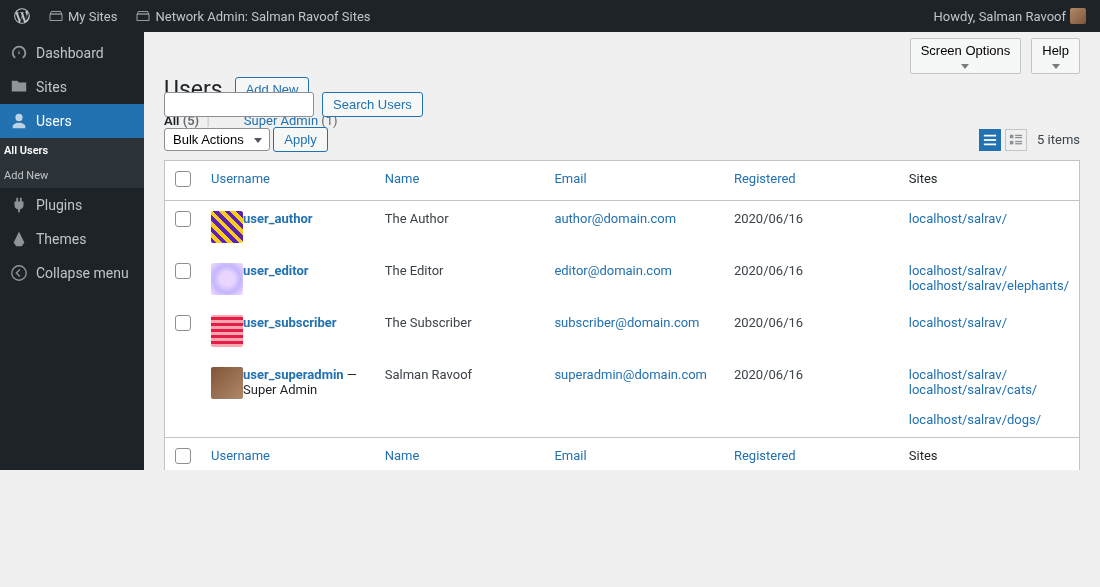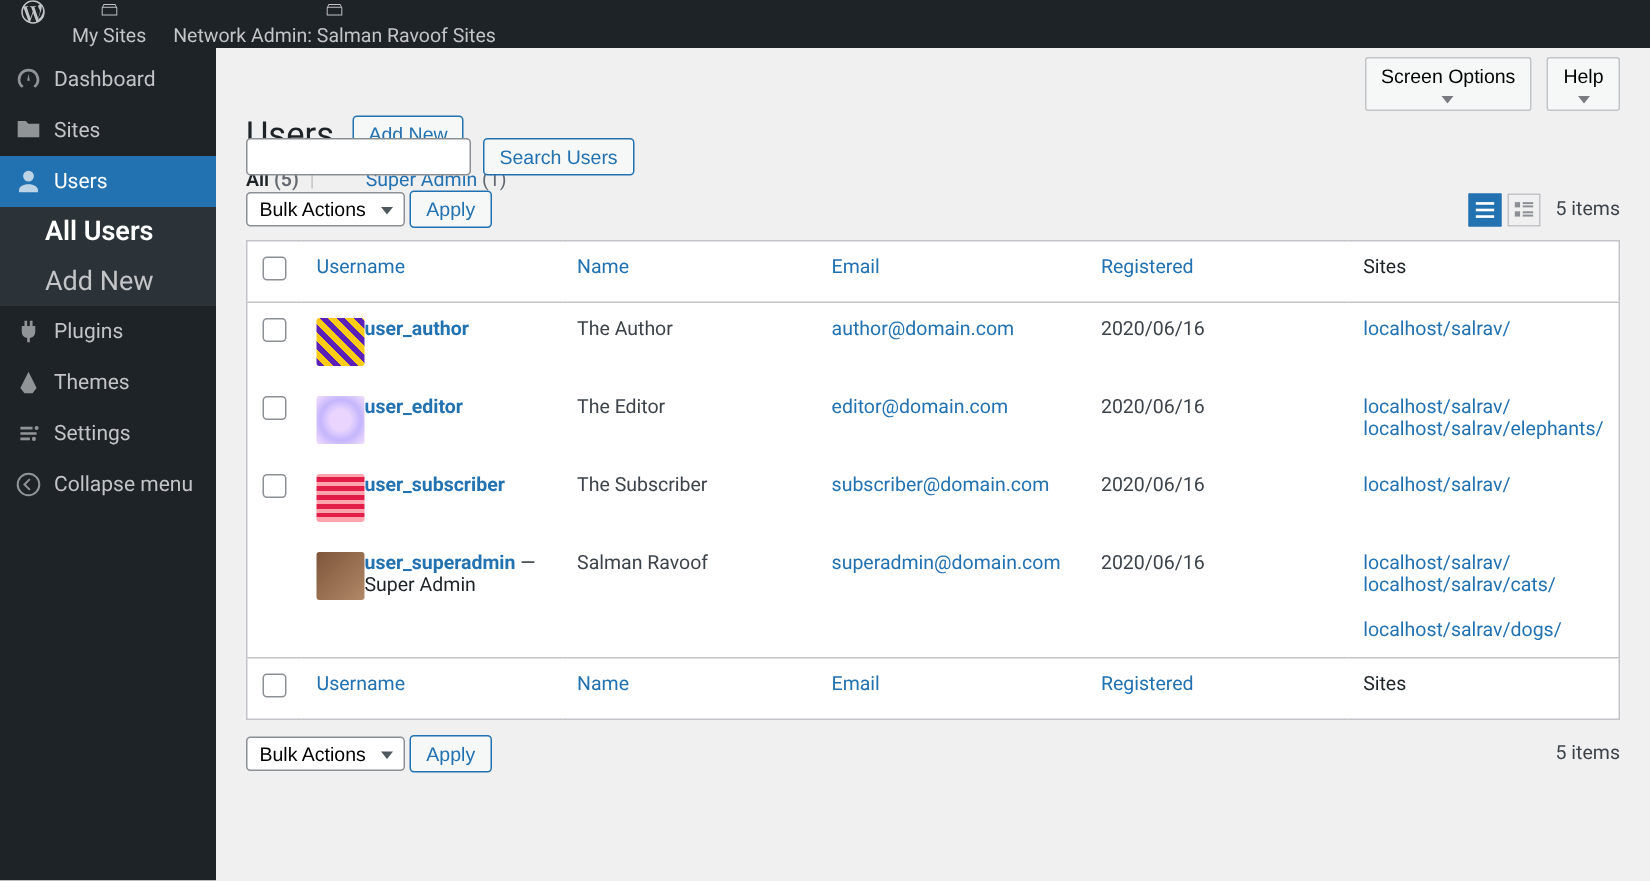--- a/index.html
+++ b/index.html
@@ -8,7 +8,7 @@
 
 .adminbar { background: #1d2327; color: #c3c4c7; height: 32px; display: flex; align-items: center; padding: 0 8px; justify-content: space-between; font-size: 13px; }
 .adminbar-left, .adminbar-right { display: flex; align-items: center; gap: 6px; }
-.adminbar a, .adminbar span.ab { color: #c3c4c7; text-decoration: none; display: flex; align-items: center; gap: 4px; padding: 0 6px; height: 32px; flex-direction: column; }
+.adminbar a, .adminbar span.ab { color: #c3c4c7; text-decoration: none; display: flex; align-items: center; gap: 4px; padding: 0 6px; height: 32px; }
 .adminbar .avatar { width: 16px; height: 16px; background: linear-gradient(135deg,#b08968,#7f5539); border-radius: 2px; }
 
 

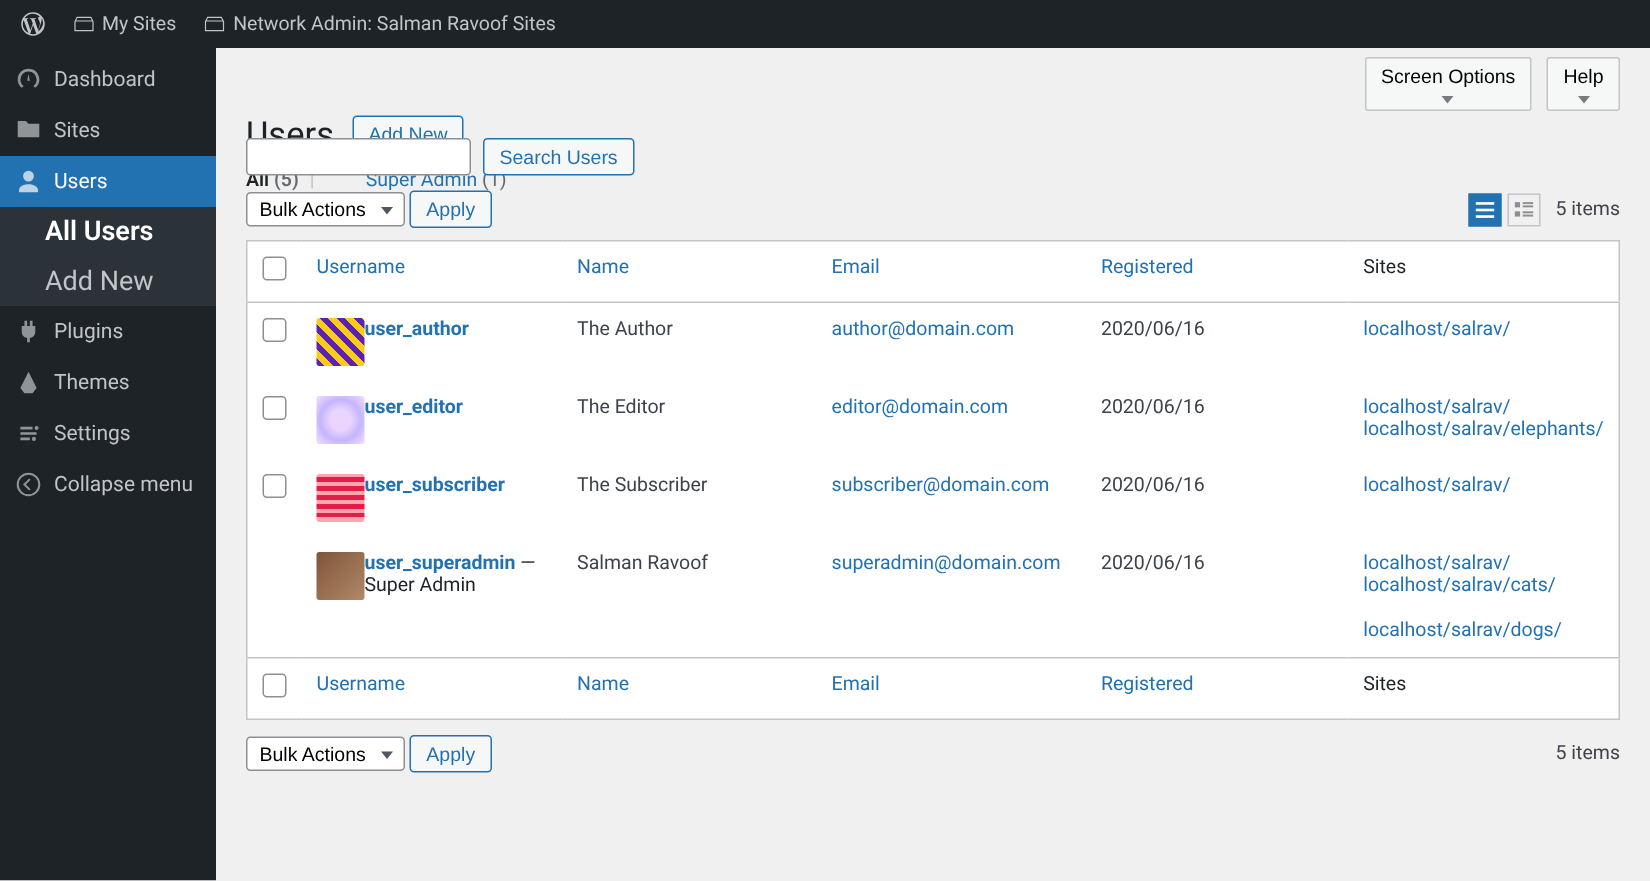--- a/index.html
+++ b/index.html
@@ -104,6 +104,12 @@
           <path d="M16 4H4L2 8v8h16V8l-2-4zM4.5 5h11l1 2h-13l1-2zM17 15H3V8h14v7z"></path>
         </svg>
         <span>Network Admin: Salman Ravoof Sites</span>
+      </a>
+  </div>
+  <div class="adminbar-right">
+    <a href="#">
+        <span>Howdy, Salman Ravoof</span>
+        <span class="avatar"></span>
       </a>
   </div>
 </div>

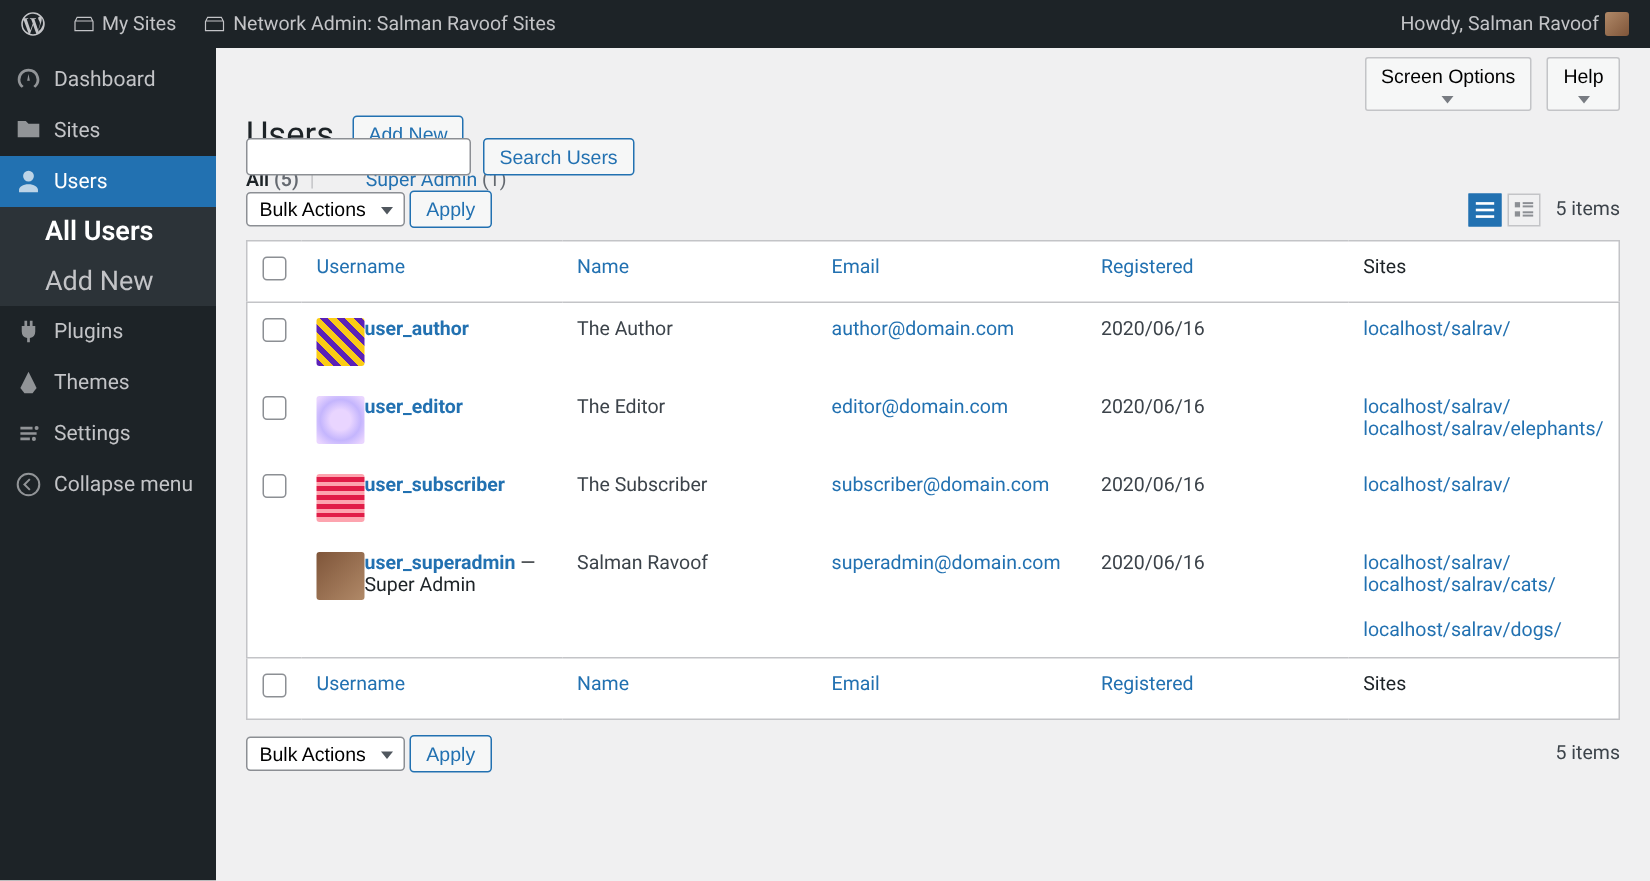--- a/index.html
+++ b/index.html
@@ -12,7 +12,7 @@
 .adminbar .avatar { width: 16px; height: 16px; background: linear-gradient(135deg,#b08968,#7f5539); border-radius: 2px; }
 
 
-.wrap { display: flex; height: 555px; }
+.wrap { display: flex; height: 438px; }
 .sidebar { width: 144px; background: #1d2327; color: #c3c4c7; flex-shrink: 0; padding-top: 4px; }
 .content { flex: 1; background: #f0f0f1; padding: 0 20px 12px 20px; overflow: auto; }
 

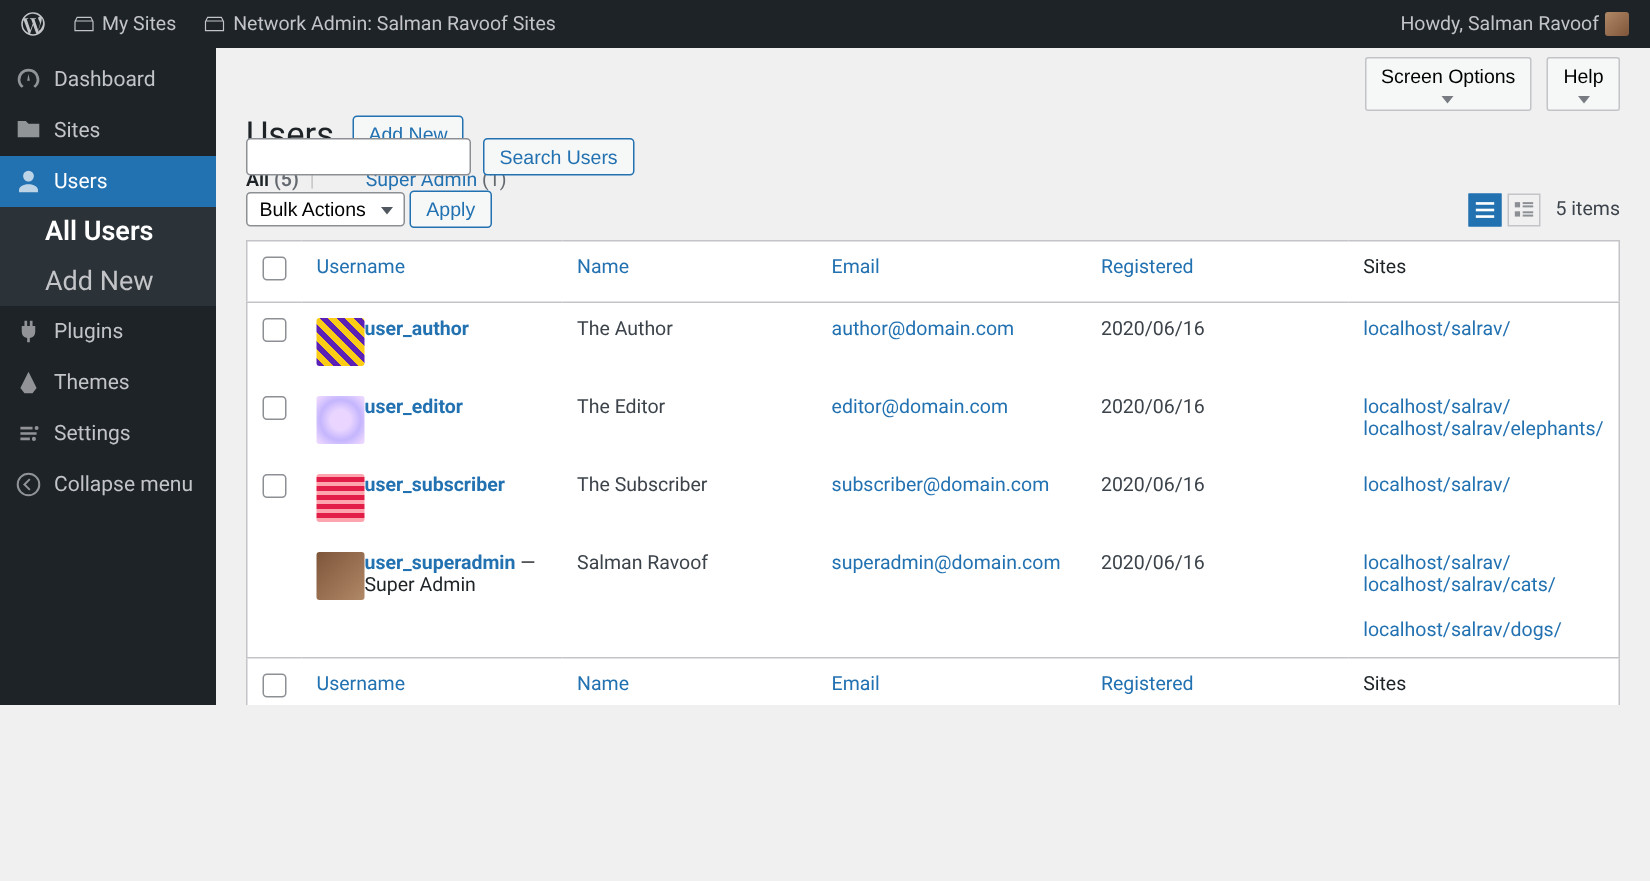--- a/index.html
+++ b/index.html
@@ -23,7 +23,7 @@
 .menu-item .micon { width: 18px; height: 18px; display: inline-flex; align-items: center; justify-content: center; opacity: .7; }
 .menu-item .micon svg { width: 18px; height: 18px; fill: currentColor; }
 .submenu { background: #2c3338; }
-.submenu .submenu-item { padding: 6px 10px 6px 30px; color: #c3c4c7; font-size: 18px; cursor: pointer; }
+.submenu .submenu-item { padding: 6px 10px 6px 4px; color: #c3c4c7; font-size: 11px; cursor: pointer; }
 .submenu .submenu-item.current { color: #fff; font-weight: 600; }
 
 

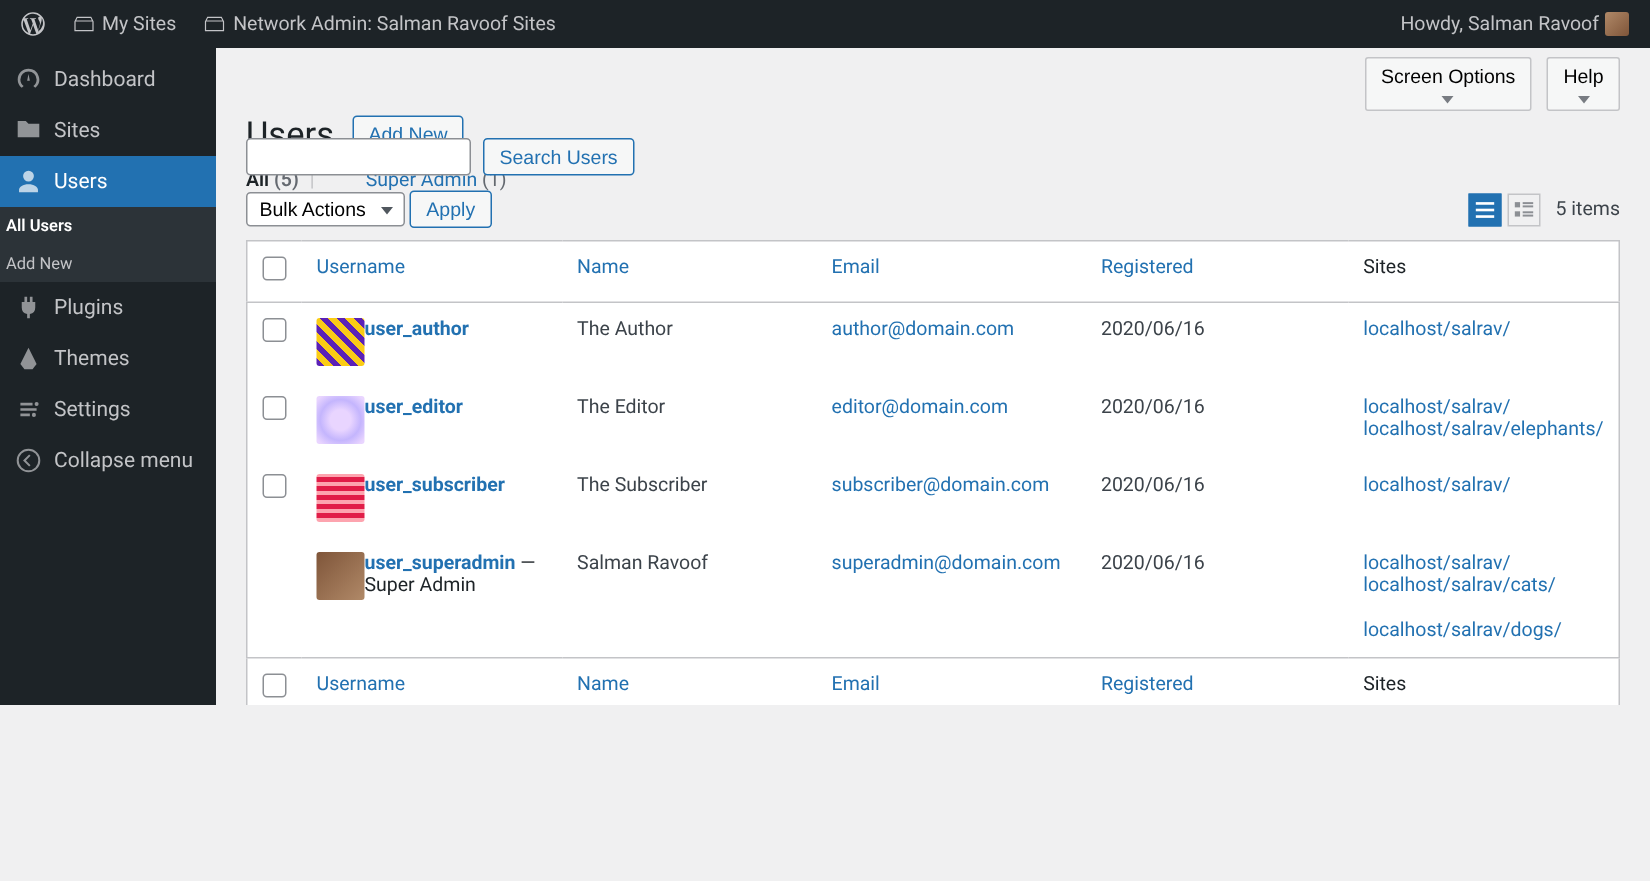--- a/index.html
+++ b/index.html
@@ -161,16 +161,6 @@
             </svg>
           </span>
           <span>Themes</span>
-        </div>
-        <div class="menu-item">
-          <span class="micon">
-            <svg viewBox="0 0 20 20">
-              <path d="M4 5h9v2H4zM4 9h12v2H4zM4 13h7v2H4z"></path>
-              <circle cx="16" cy="6" r="1.5"></circle>
-              <circle cx="14" cy="14" r="1.5"></circle>
-            </svg>
-          </span>
-          <span>Settings</span>
         </div>
         <div class="menu-item">
           <span class="micon">

